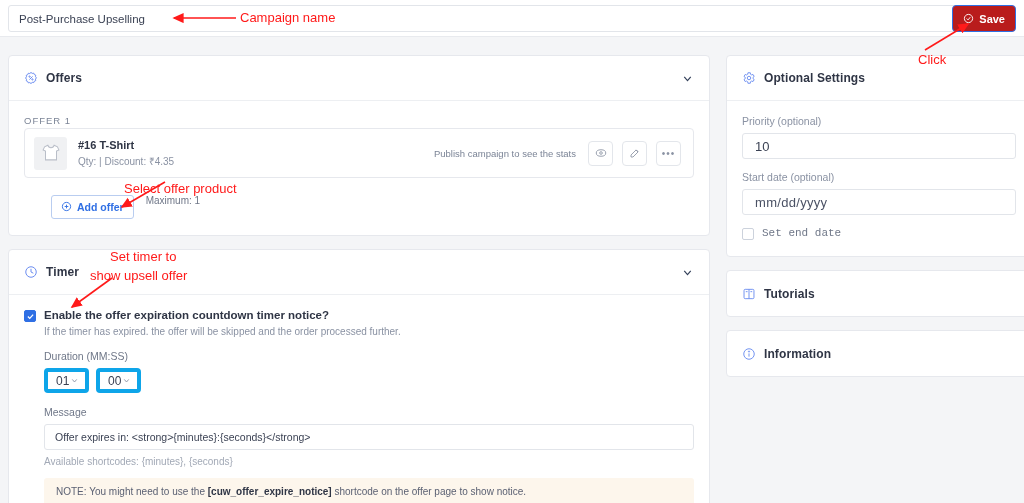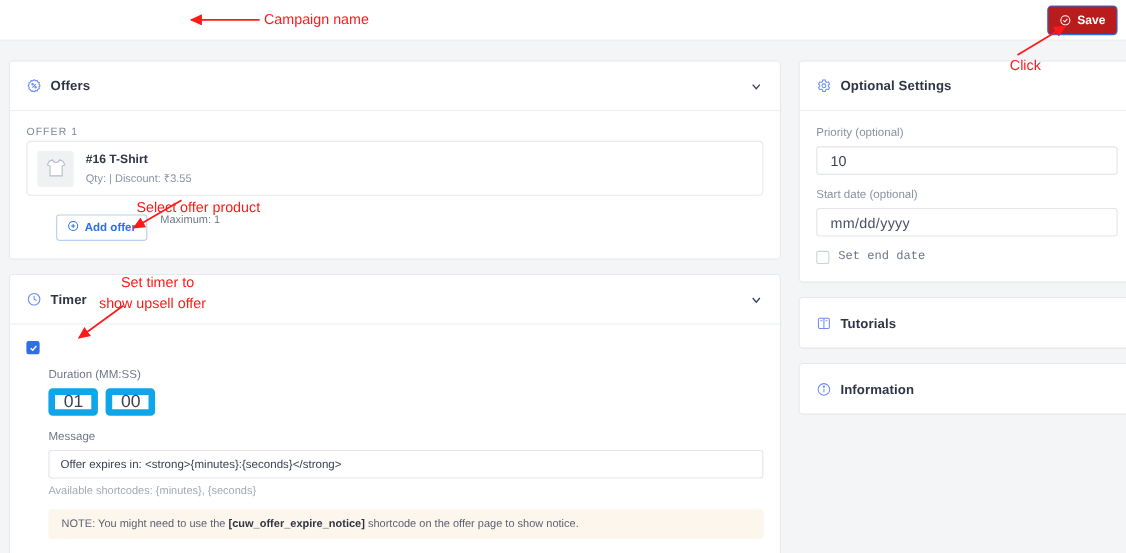--- a/index.html
+++ b/index.html
@@ -141,6 +141,9 @@
 <div class="page">
 
   <div class="topbar">
+    <div class="name-input">
+      <span>Post-Purchase Upselling</span>
+    </div>
     <div class="save-btn">
       <span>
         <svg width="11" height="11" viewBox="0 0 24 24" fill="none" stroke="#ffffff" stroke-width="2">

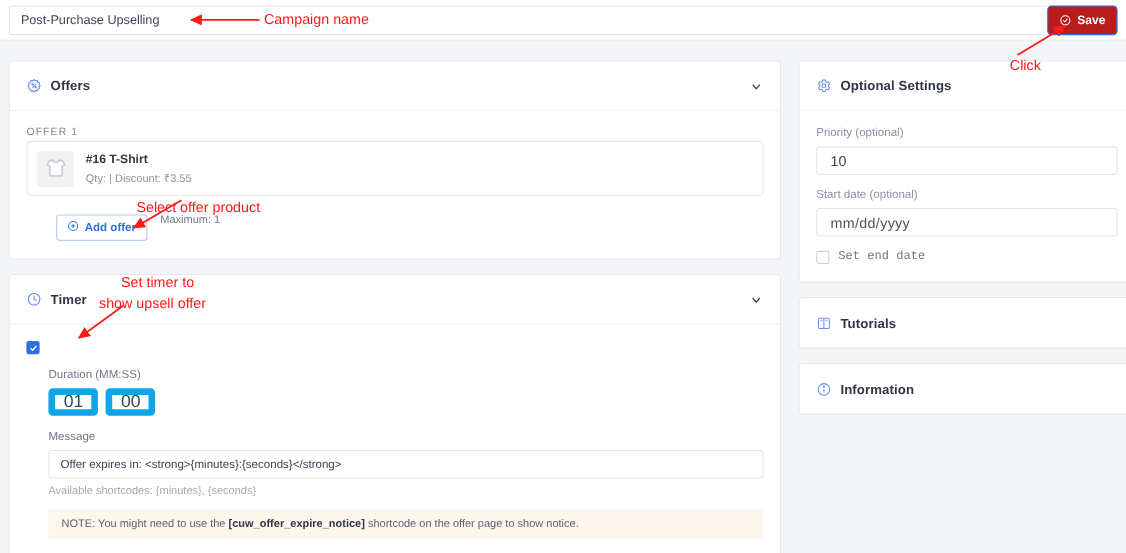--- a/index.html
+++ b/index.html
@@ -186,6 +186,24 @@
           <div class="offer-meta">
             <div class="offer-title">#16 T-Shirt</div>
             <div class="offer-sub">Qty:  |  Discount: ₹3.55</div>
+          </div>
+          <div class="offer-right">
+            <span class="stats-note">Publish campaign to see the stats</span>
+            <span class="icon-btn">
+              <svg width="12" height="12" viewBox="0 0 24 24" fill="none" stroke="#8a92a3" stroke-width="1.7">
+                <ellipse cx="12" cy="12" rx="9.5" ry="6.5"></ellipse>
+                  <circle cx="12" cy="12" r="2.6"></circle>
+              </svg>
+            </span>
+            <span class="icon-btn">
+              <svg width="12" height="12" viewBox="0 0 24 24" fill="none" stroke="#8a92a3" stroke-width="1.7">
+                <path d="M4 20h4l10-10-4-4L4 16z"></path>
+                  <path d="M14.5 5.5l4 4"></path>
+              </svg>
+            </span>
+            <span class="icon-btn">
+              <span class="dots">•••</span>
+            </span>
           </div>
         </div>
 

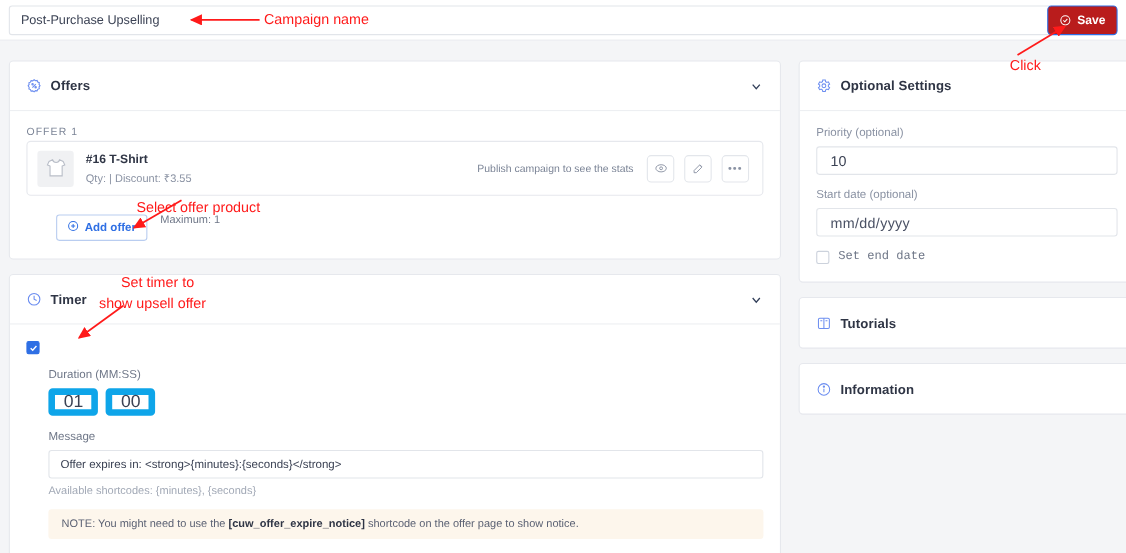--- a/index.html
+++ b/index.html
@@ -185,7 +185,7 @@
           </div>
           <div class="offer-meta">
             <div class="offer-title">#16 T-Shirt</div>
-            <div class="offer-sub">Qty:  |  Discount: ₹3.55</div>
+            <div class="offer-sub">Qty:  |  Discount: ₹4.35</div>
           </div>
           <div class="offer-right">
             <span class="stats-note">Publish campaign to see the stats</span>

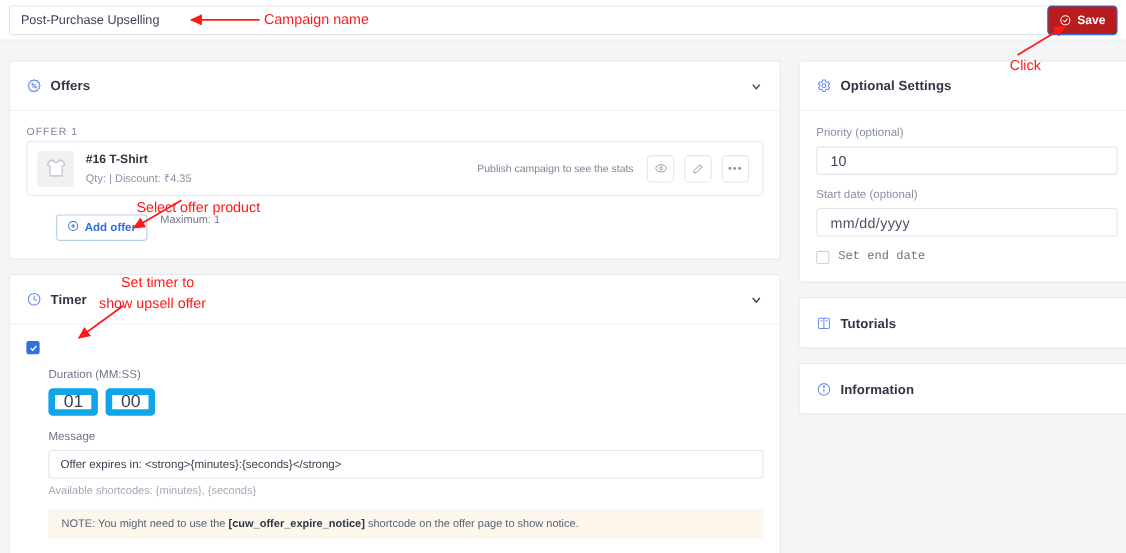--- a/index.html
+++ b/index.html
@@ -246,6 +246,10 @@
               <polyline points="5,12 10,17 19,7"></polyline>
             </svg>
           </span>
+          <div>
+            <div class="cb-title">Enable the offer expiration countdown timer notice?</div>
+            <div class="cb-desc">If the timer has expired. the offer will be skipped and the order processed further.</div>
+          </div>
         </div>
 
         <div class="sub-block">

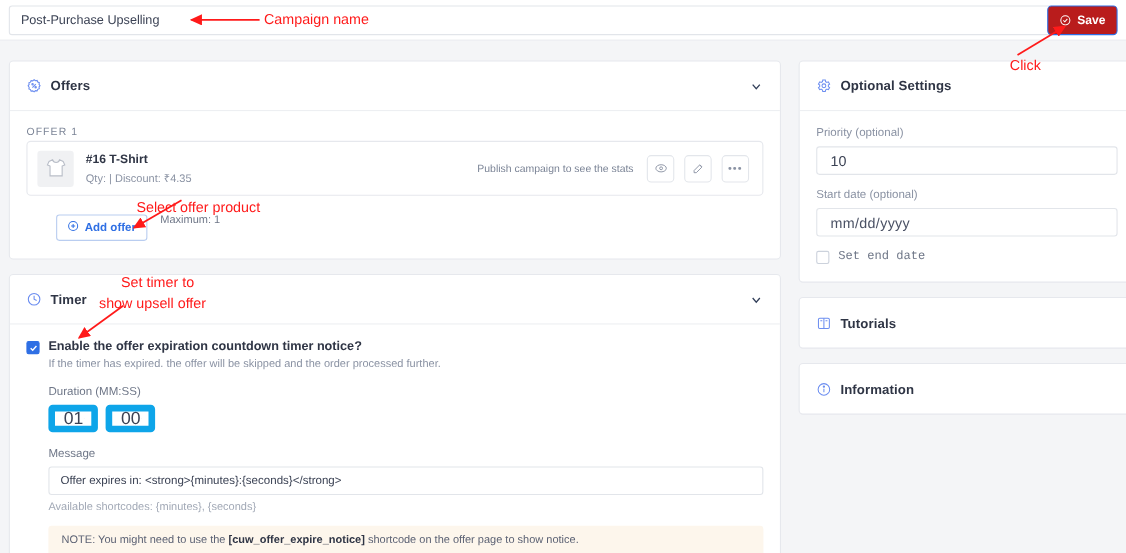--- a/index.html
+++ b/index.html
@@ -102,8 +102,8 @@
   .sub-block { margin-left: 20px; margin-top: 13px; }
   .sel-row { display: flex; gap: 7px; }
   .sel {
-    width: 45px; height: 25px; border: 6px solid #0ea5e9; border-radius: 4px;
-    background: #fff; font-size: 16px; color: #3b4254;
+    width: 45px; height: 25px; border: 4px solid #0ea5e9; border-radius: 4px;
+    background: #fff; font-size: 12px; color: #3b4254;
     display: flex; align-items: center; justify-content: space-between;
     padding: 0 6px 0 8px; cursor: pointer;
   }

